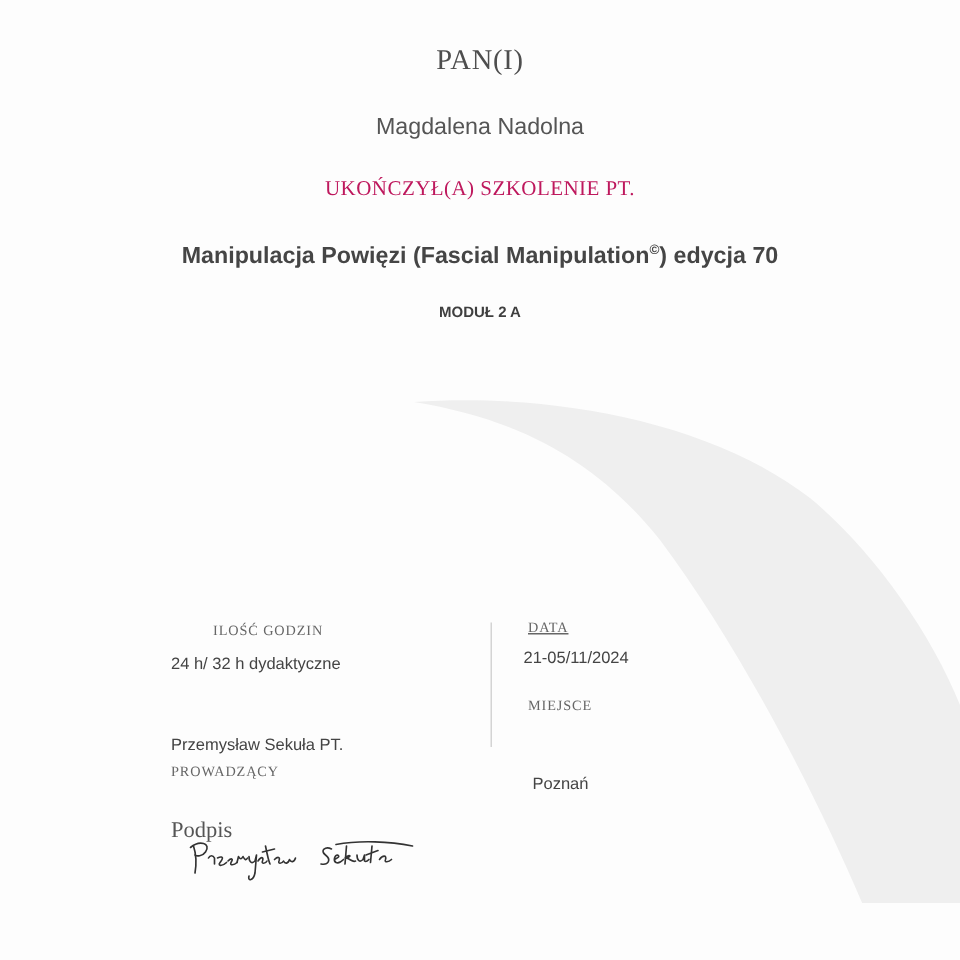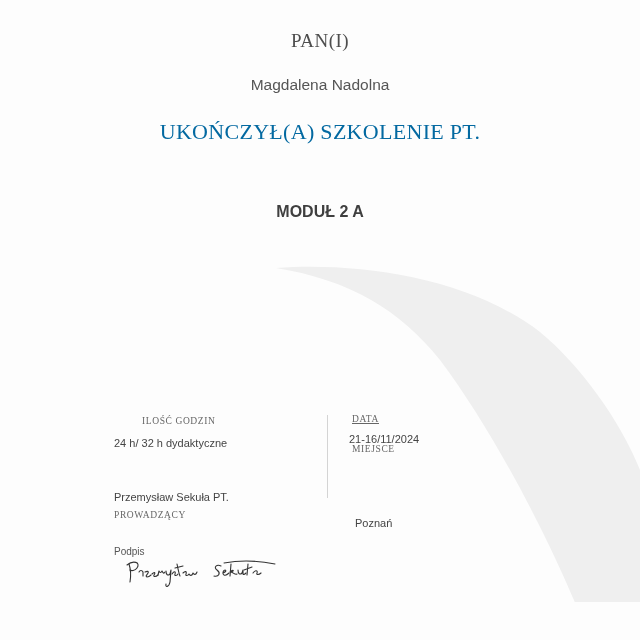--- a/index.html
+++ b/index.html
@@ -48,8 +48,8 @@
     }
     .completed {
       top: 119px;
-      font-size: 22px;
-      color: #0369a1;
+      font-size: 14px;
+      color: #be185d;
       letter-spacing: 0.3px;
     }
     .course {

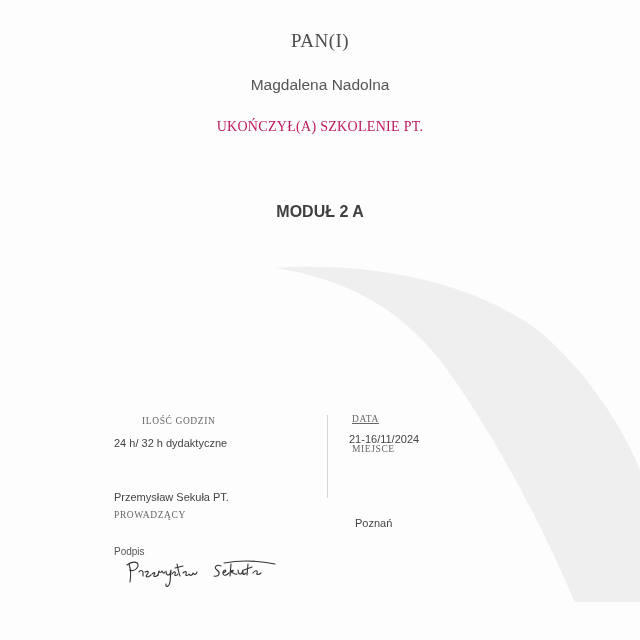--- a/index.html
+++ b/index.html
@@ -128,6 +128,7 @@
   <div class="center serif pan">PAN(I)</div>
   <div class="center sans name">Magdalena Nadolna</div>
   <div class="center serif completed">UKOŃCZYŁ(A) SZKOLENIE PT.</div>
+  <div class="center sans course"><span>Manipulacja Powięzi (Fascial Manipulation</span><sup>©</sup><span>) edycja 70</span></div>
   <div class="center sans module">MODUŁ 2 A</div>
 
   <div class="label" style="left:114px; top:416px;margin-left:28px;">ILOŚĆ GODZIN</div>

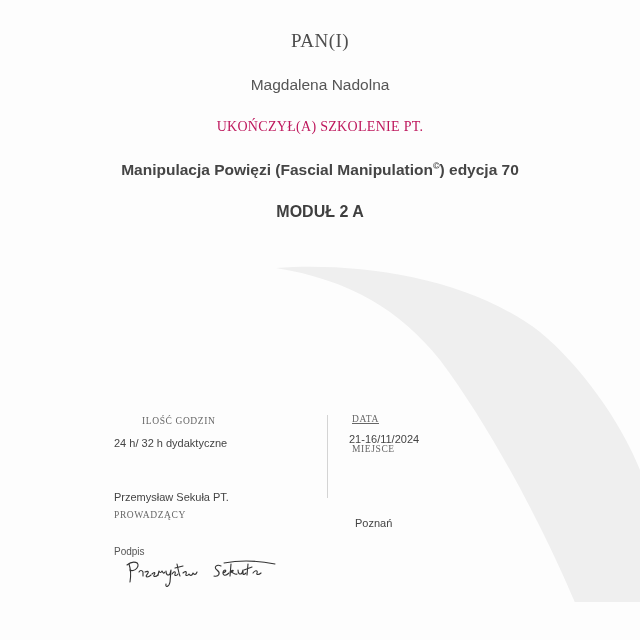--- a/index.html
+++ b/index.html
@@ -64,7 +64,7 @@
     }
     .module {
       top: 203px;
-      font-size: 16px;
+      font-size: 10px;
       font-weight: bold;
       color: #3f3f3f;
     }

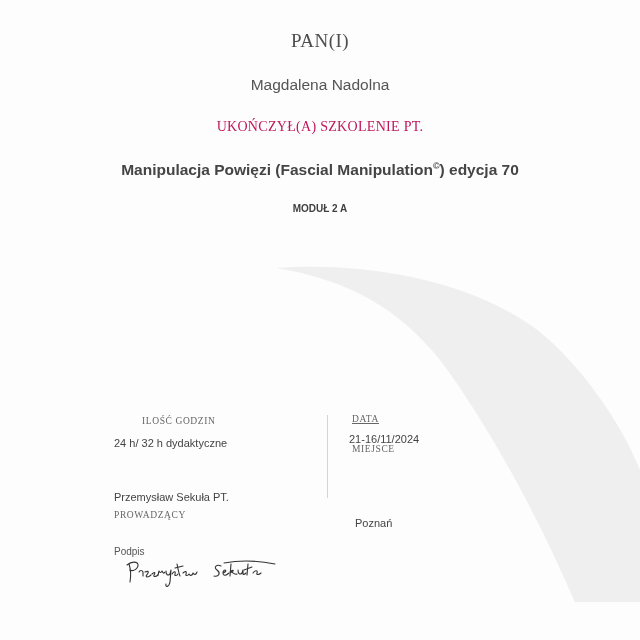--- a/index.html
+++ b/index.html
@@ -139,7 +139,7 @@
   <div class="divider"></div>
 
   <div class="label" style="left:352px; top:414px;text-decoration:underline;">DATA</div>
-  <div class="value" style="left:349px; top:433px;">21-16/11/2024</div>
+  <div class="value" style="left:349px; top:433px;">21-05/11/2024</div>
   <div class="label" style="left:352px; top:444px;">MIEJSCE</div>
   <div class="value" style="left:355px; top:517px;text-align:center;">Poznań</div>
 

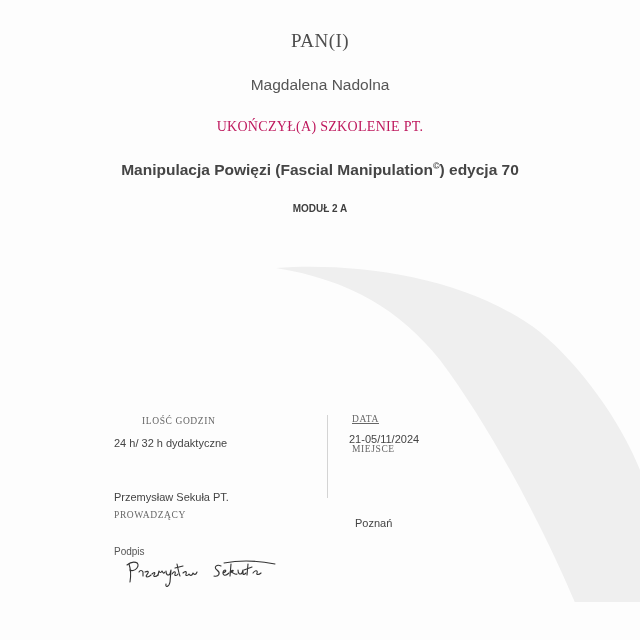--- a/index.html
+++ b/index.html
@@ -140,7 +140,7 @@
 
   <div class="label" style="left:352px; top:414px;text-decoration:underline;">DATA</div>
   <div class="value" style="left:349px; top:433px;">21-05/11/2024</div>
-  <div class="label" style="left:352px; top:444px;">MIEJSCE</div>
+  <div class="label" style="left:352px; top:466px;">MIEJSCE</div>
   <div class="value" style="left:355px; top:517px;text-align:center;">Poznań</div>
 
   <div class="podpis">Podpis</div>

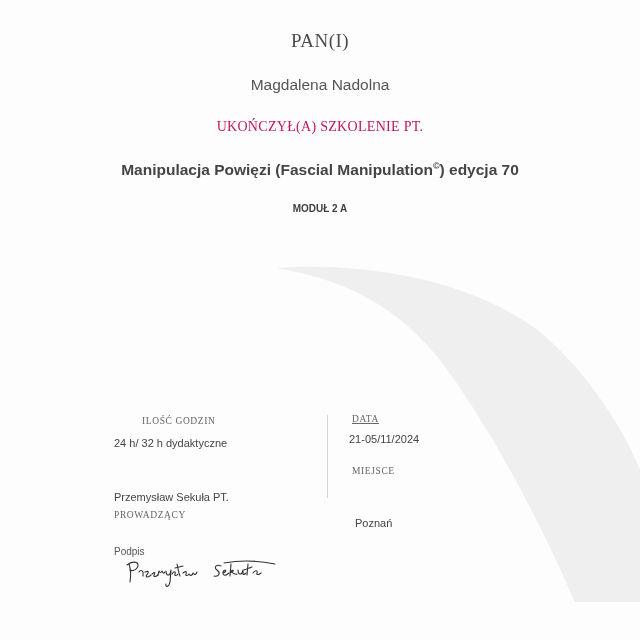--- a/index.html
+++ b/index.html
@@ -98,8 +98,8 @@
       position: absolute;
       left: 114px;
       top: 546px;
-      font-family: Liberation Sans, sans-serif;
-      font-size: 10px;
+      font-family: Liberation Serif, serif;
+      font-size: 15px;
       color: #555;
     }
     .signature {

